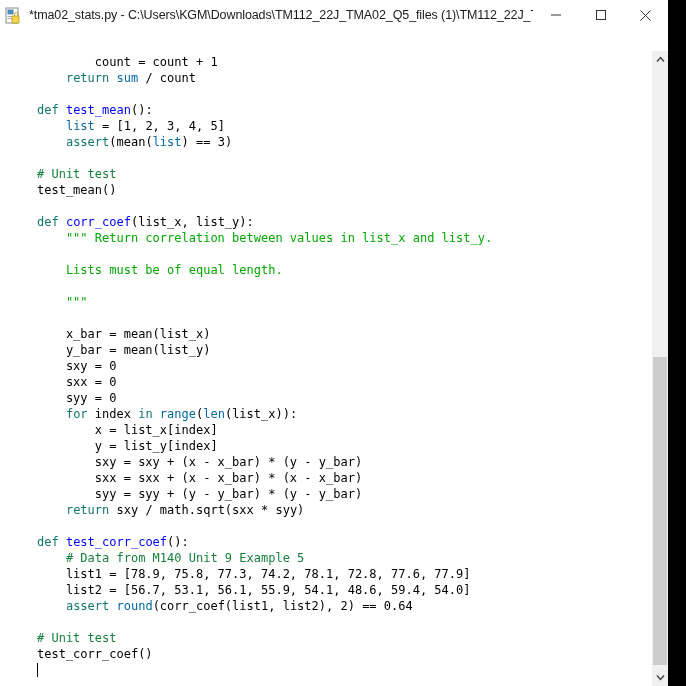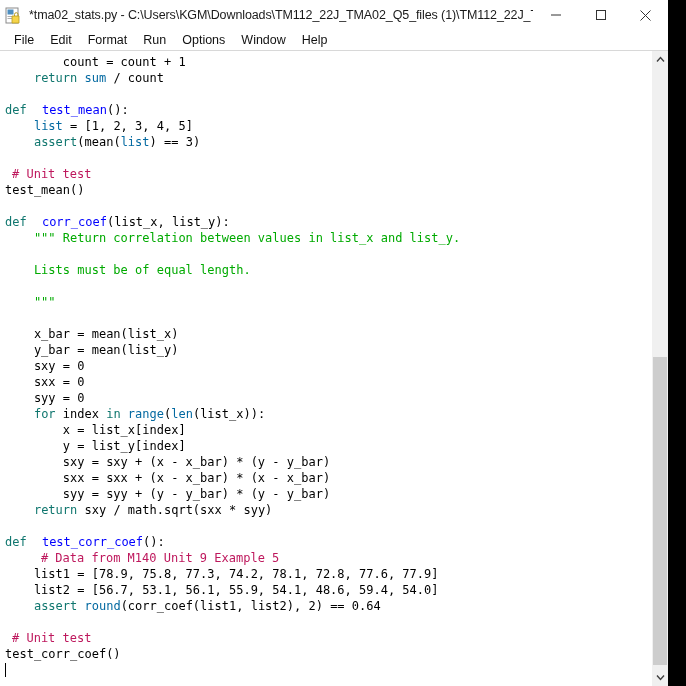--- a/index.html
+++ b/index.html
@@ -186,15 +186,6 @@
     </div>
   </div>
 
-  <div id="menubar">
-    <div class="menu-item">File</div>
-    <div class="menu-item">Edit</div>
-    <div class="menu-item">Format</div>
-    <div class="menu-item">Run</div>
-    <div class="menu-item">Options</div>
-    <div class="menu-item">Window</div>
-    <div class="menu-item">Help</div>
-  </div>
 
   <div id="editor-wrap">
     <div id="code"><div class="ln"><span class="pl">        count = count + 1</span></div><div class="ln"><span class="pl">    </span><span class="kw">return</span><span class="pl"> </span><span class="bi">sum</span><span class="pl"> / count</span></div><div class="ln">&nbsp;</div><div class="ln"><span class="kw">def</span><span class="pl"> </span><span class="fn">test_mean</span><span class="pl">():</span></div><div class="ln"><span class="pl">    </span><span class="bi">list</span><span class="pl"> = [1, 2, 3, 4, 5]</span></div><div class="ln"><span class="pl">    </span><span class="kw">assert</span><span class="pl">(mean(</span><span class="bi">list</span><span class="pl">) == 3)</span></div><div class="ln">&nbsp;</div><div class="ln"><span class="cm"># Unit test</span></div><div class="ln"><span class="pl">test_mean()</span></div><div class="ln">&nbsp;</div><div class="ln"><span class="kw">def</span><span class="pl"> </span><span class="fn">corr_coef</span><span class="pl">(list_x, list_y):</span></div><div class="ln"><span class="st">    """ Return correlation between values in list_x and list_y.</span></div><div class="ln">&nbsp;</div><div class="ln"><span class="st">    Lists must be of equal length.</span></div><div class="ln">&nbsp;</div><div class="ln"><span class="st">    """</span></div><div class="ln">&nbsp;</div><div class="ln"><span class="pl">    x_bar = mean(list_x)</span></div><div class="ln"><span class="pl">    y_bar = mean(list_y)</span></div><div class="ln"><span class="pl">    sxy = 0</span></div><div class="ln"><span class="pl">    sxx = 0</span></div><div class="ln"><span class="pl">    syy = 0</span></div><div class="ln"><span class="pl">    </span><span class="kw">for</span><span class="pl"> index </span><span class="kw">in</span><span class="pl"> </span><span class="bi">range</span><span class="pl">(</span><span class="bi">len</span><span class="pl">(list_x)):</span></div><div class="ln"><span class="pl">        x = list_x[index]</span></div><div class="ln"><span class="pl">        y = list_y[index]</span></div><div class="ln"><span class="pl">        sxy = sxy + (x - x_bar) * (y - y_bar)</span></div><div class="ln"><span class="pl">        sxx = sxx + (x - x_bar) * (x - x_bar)</span></div><div class="ln"><span class="pl">        syy = syy + (y - y_bar) * (y - y_bar)</span></div><div class="ln"><span class="pl">    </span><span class="kw">return</span><span class="pl"> sxy / math.sqrt(sxx * syy)</span></div><div class="ln">&nbsp;</div><div class="ln"><span class="kw">def</span><span class="pl"> </span><span class="fn">test_corr_coef</span><span class="pl">():</span></div><div class="ln"><span class="pl">    </span><span class="cm"># Data from M140 Unit 9 Example 5</span></div><div class="ln"><span class="pl">    list1 = [78.9, 75.8, 77.3, 74.2, 78.1, 72.8, 77.6, 77.9]</span></div><div class="ln"><span class="pl">    list2 = [56.7, 53.1, 56.1, 55.9, 54.1, 48.6, 59.4, 54.0]</span></div><div class="ln"><span class="pl">    </span><span class="kw">assert</span><span class="pl"> </span><span class="bi">round</span><span class="pl">(corr_coef(list1, list2), 2) == 0.64</span></div><div class="ln">&nbsp;</div><div class="ln"><span class="cm"># Unit test</span></div><div class="ln"><span class="pl">test_corr_coef()</span></div><div class="ln"><span class="caret"></span></div></div>

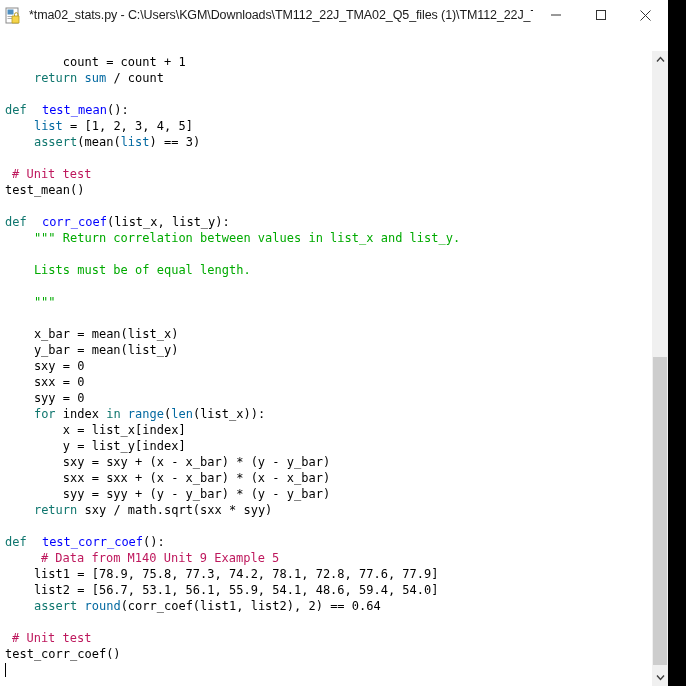--- a/index.html
+++ b/index.html
@@ -85,6 +85,7 @@
     bottom: 0;
     display: flex;
     background: #ffffff;
+    padding-left: 32px;
   }
   #code {
     flex: 1 1 auto;

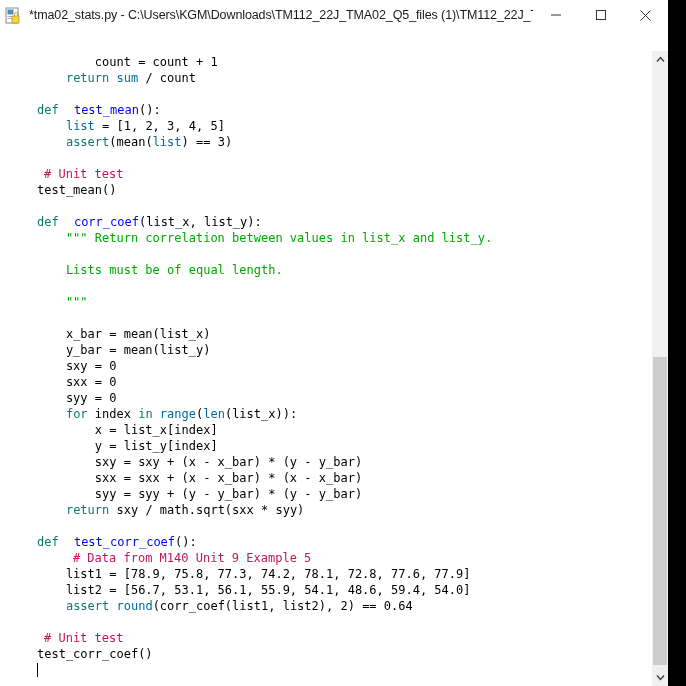--- a/index.html
+++ b/index.html
@@ -103,7 +103,7 @@
   .ln { height: 16px; white-space: pre; }
   .kw   { color: #0f766e; }
   .bi   { color: #0369a1; }
-  .fn   { color: #0000ff; margin-left: 8px; }
+  .fn   { color: #0000ff; }
   .cm   { color: #be185d; margin-left: 7px; }
   .st   { color: #00aa00; }
   .pl   { color: #000000; }

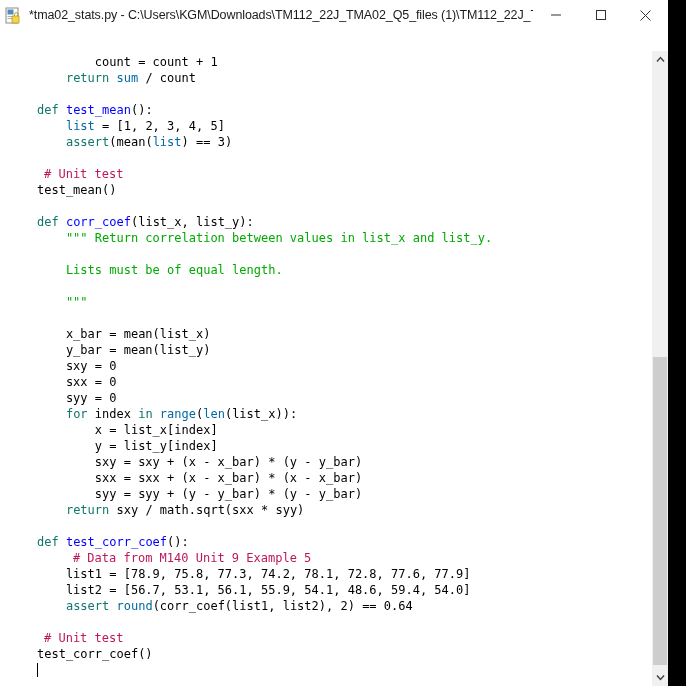--- a/index.html
+++ b/index.html
@@ -104,7 +104,7 @@
   .kw   { color: #0f766e; }
   .bi   { color: #0369a1; }
   .fn   { color: #0000ff; }
-  .cm   { color: #be185d; margin-left: 7px; }
+  .cm   { color: #15803d; }
   .st   { color: #00aa00; }
   .pl   { color: #000000; }
   .caret {

